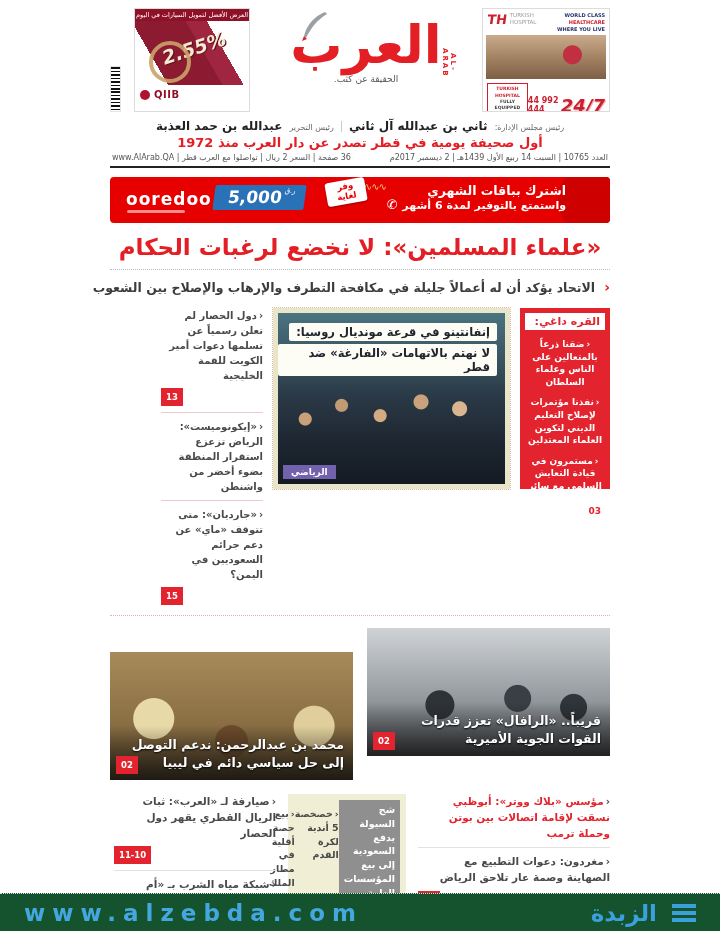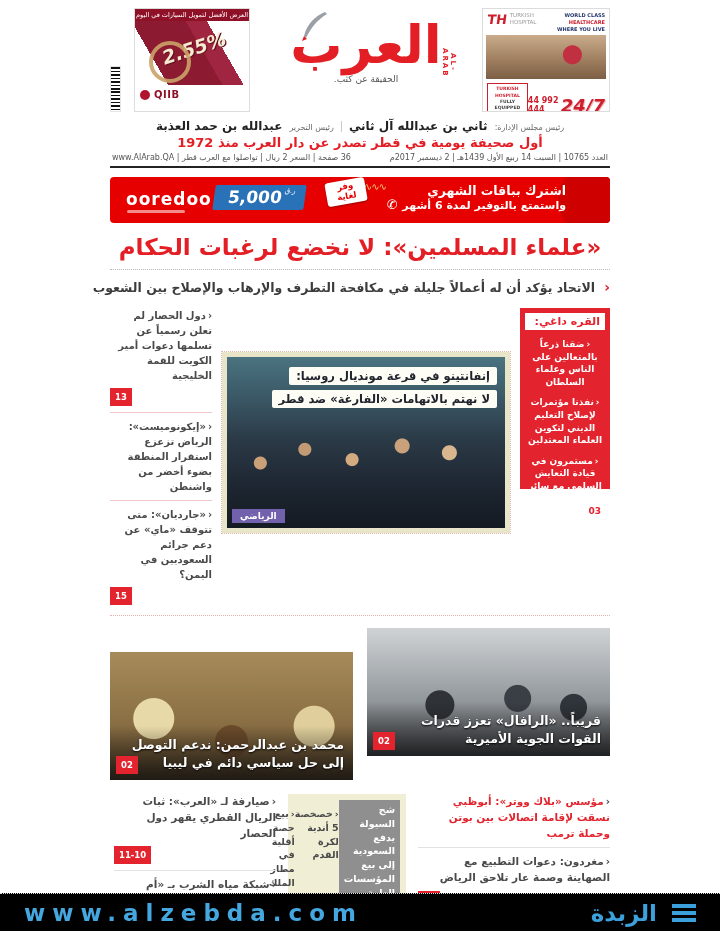--- a/index.html
+++ b/index.html
@@ -87,14 +87,14 @@
   .qarr { margin-left:2px; }
   .qpage { margin-top:auto; align-self:flex-start; background:#fff; color:#e3242e; font-size:9px; font-weight:bold; padding:1px 4px; }
 
-  .photo-main { width:288px; height:181px; border:5px solid #e9e5c9; outline:1px dotted #dba; position:relative;
+  .photo-main { width:237px; height:181px; border:5px solid #e9e5c9; outline:1px dotted #dba; position:relative;
      background:
        radial-gradient(circle at 80% 56%, #d9b68f 0 7px, transparent 8px),
        radial-gradient(circle at 63% 52%, #c9a27b 0 7px, transparent 8px),
        radial-gradient(circle at 45% 60%, #d3ab80 0 6px, transparent 7px),
        radial-gradient(circle at 28% 54%, #c29a74 0 6px, transparent 7px),
        radial-gradient(circle at 12% 62%, #caa078 0 6px, transparent 7px),
-       linear-gradient(180deg,#4a7380 0%,#3c5a68 22%,#2b3a47 48%,#1d2631 76%,#141a22 100%); margin-top: 44px; }
+       linear-gradient(180deg,#4a7380 0%,#3c5a68 22%,#2b3a47 48%,#1d2631 76%,#141a22 100%); }
   .cap { position:absolute; top:8px; right:8px; text-align:right; direction:rtl; }
   .capline { display:inline-block; background:#fdfdf6; color:#20242c; font-size:11.5px; font-weight:bold;
              padding:2px 7px; margin-bottom:3px; border-radius:2px; }

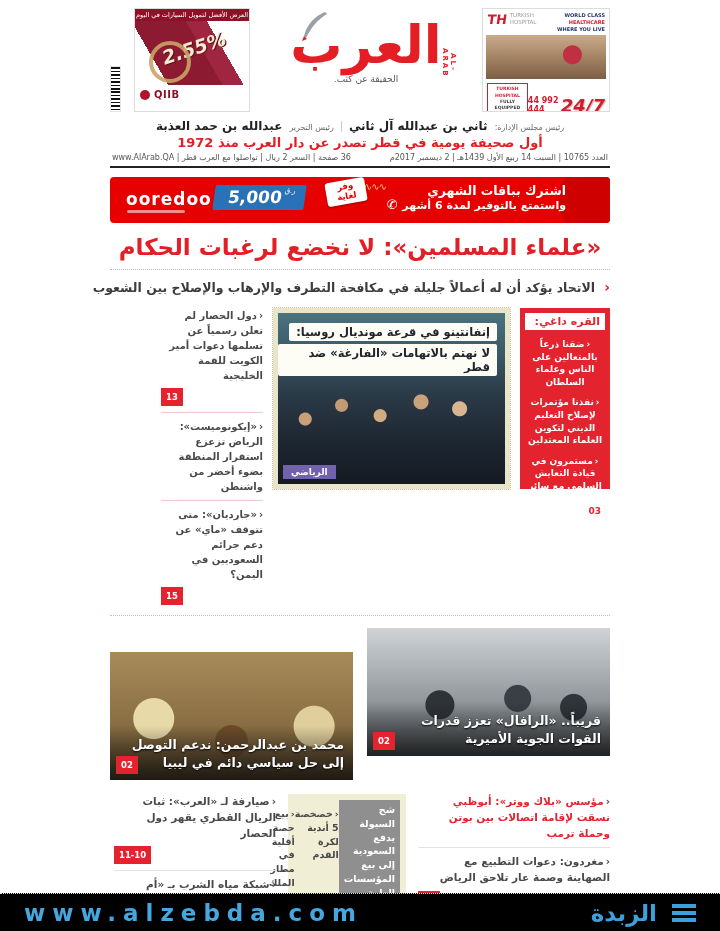--- a/index.html
+++ b/index.html
@@ -155,7 +155,7 @@
   .fm1 .feat-txt { font-size:11px; } .fm2 .feat-txt { font-size:10px; line-height:1.65; }
 
   
-  .wm { position:absolute; left:0; right:0; bottom:0; height:38px; background:#000000; border-top:1px dotted #ddd;
+  .wm { position:absolute; left:0; right:0; bottom:0; height:38px; background:#14532d; border-top:1px dotted #ddd;
         display:flex; align-items:center; justify-content:space-between; padding:0 24px; }
   .wm-url { color:#45a7e0; font-size:23px; font-weight:bold; letter-spacing:7px; }
   .wm-brand { display:flex; align-items:center; gap:15px; direction:ltr; }

